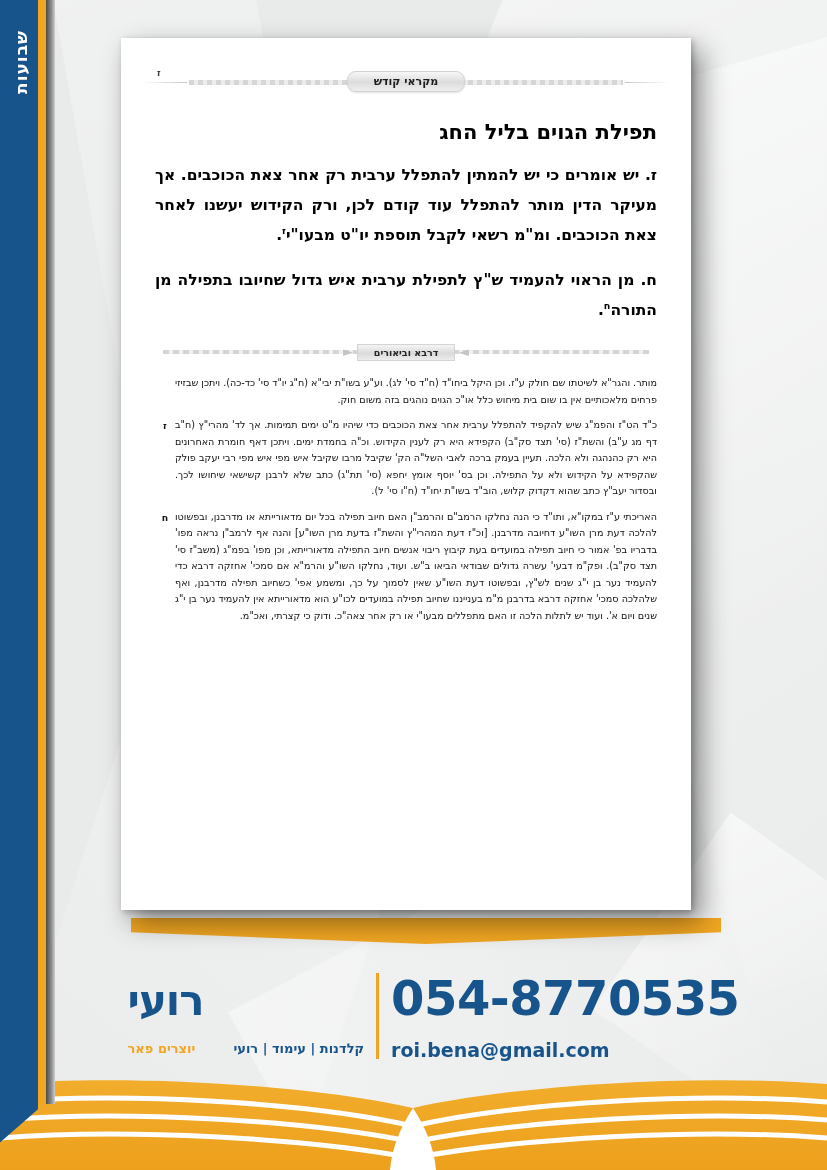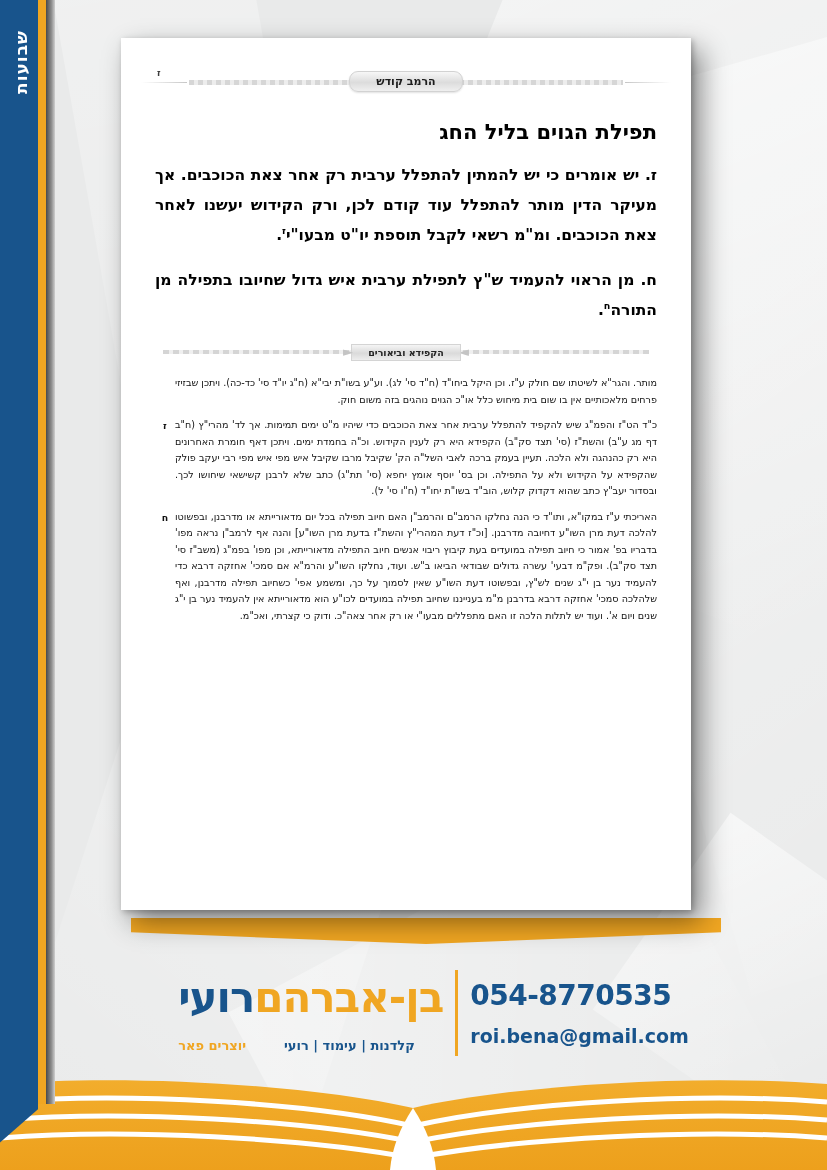--- a/index.html
+++ b/index.html
@@ -211,7 +211,7 @@
   <div class="runhead">
     <span class="folio">ז</span>
     <span class="rule"></span>
-    <span class="plate">הרמב קודש</span>
+    <span class="plate">מקראי קודש</span>
   </div>
 
   <h1 class="doc-title">תפילת הגוים בליל החג</h1>

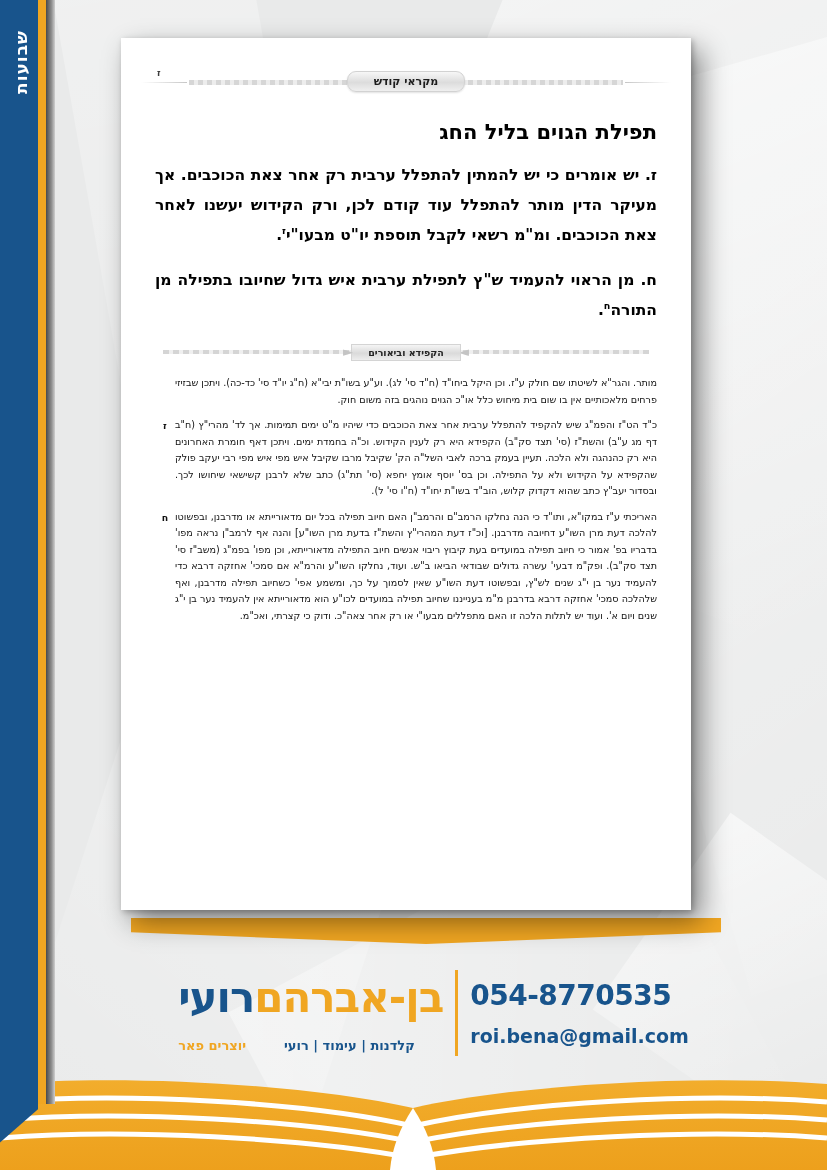--- a/index.html
+++ b/index.html
@@ -228,7 +228,7 @@
   <div class="notes-sep">
     <span class="bar"></span>
     <span class="tipR">◄</span>
-    <span class="plate2">הקפידא וביאורים</span>
+    <span class="plate2">דרבא וביאורים</span>
     <span class="tipL">►</span>
   </div>
 

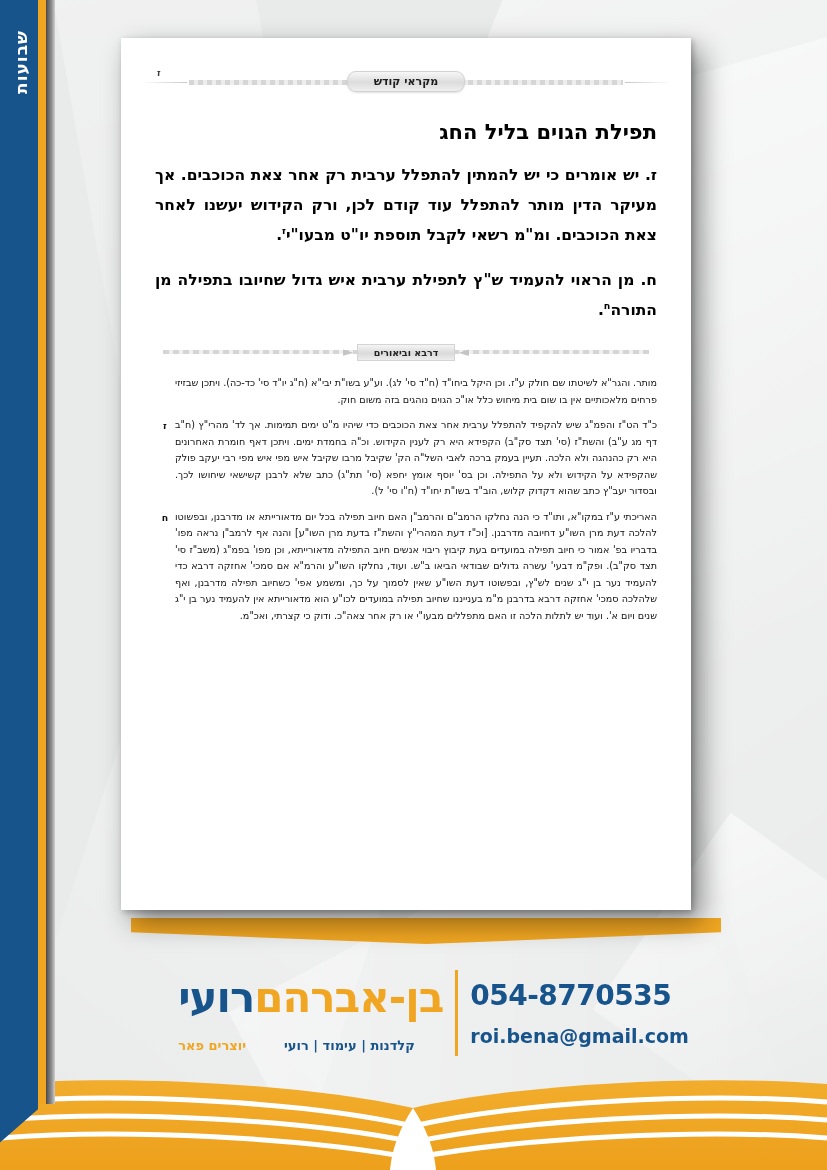--- a/index.html
+++ b/index.html
@@ -257,7 +257,6 @@
     <div class="brand">
       <div class="brand-line">
         <span class="brand-roi">רועי</span>
-        <span class="brand-ben">בן-אברהם</span>
       </div>
       <div class="brand-sub">
         <span class="brand-tag">יוצרים פאר</span>

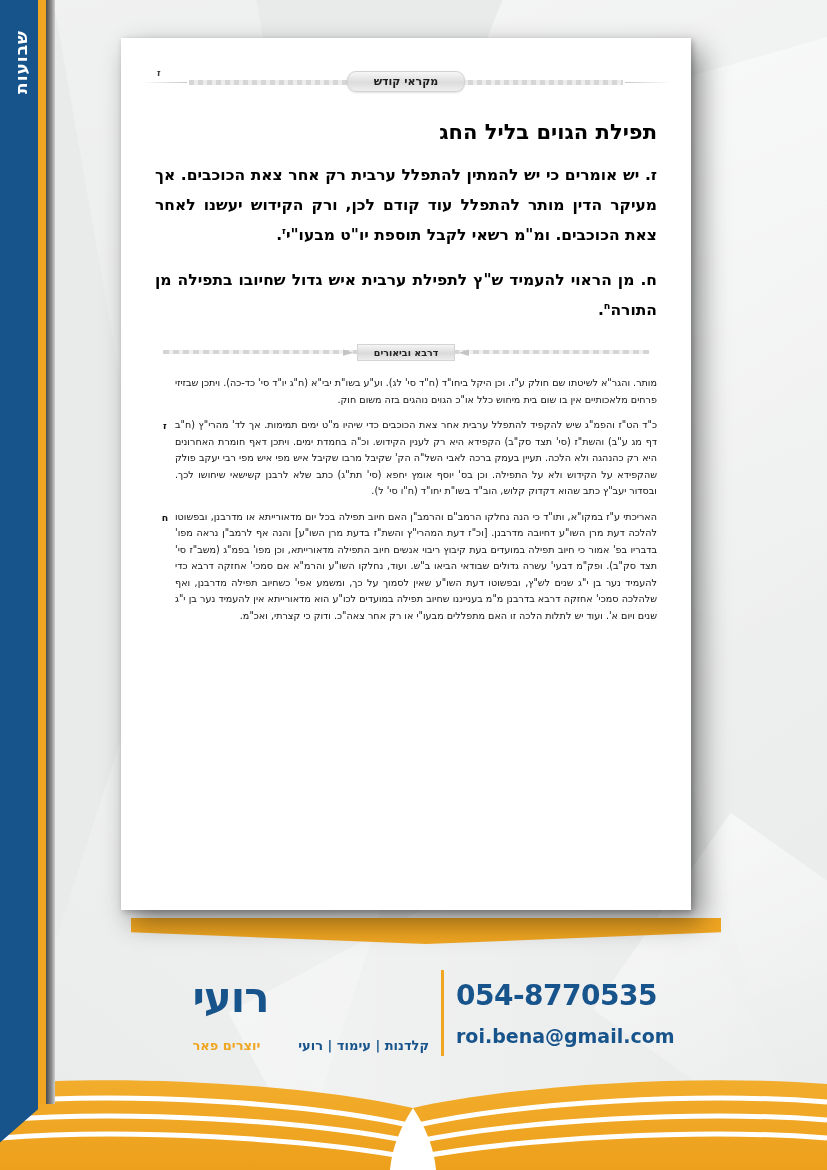--- a/index.html
+++ b/index.html
@@ -176,7 +176,7 @@
   .ad-divider { width:3px; height:86px; background:#f0a622; margin:0 12px; }
 
   .contact { display:flex; flex-direction:column; align-items:flex-start; direction:ltr; }
-  .contact-phone { color:#18548c; font-size:28px; font-weight:700; letter-spacing:-.5px; }
+  .contact-phone { color:#18548c; font-size:48px; font-weight:700; letter-spacing:-.5px; }
   .contact-mail { color:#18548c; font-size:19px; font-weight:700; margin-top:13px; }
 
   

